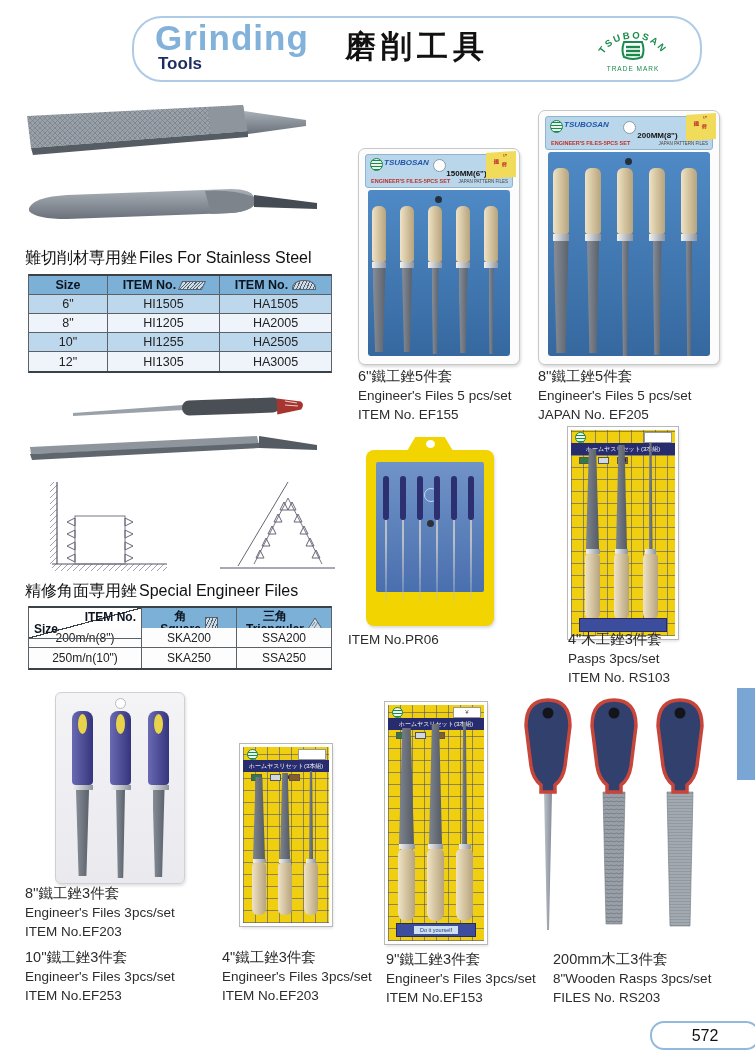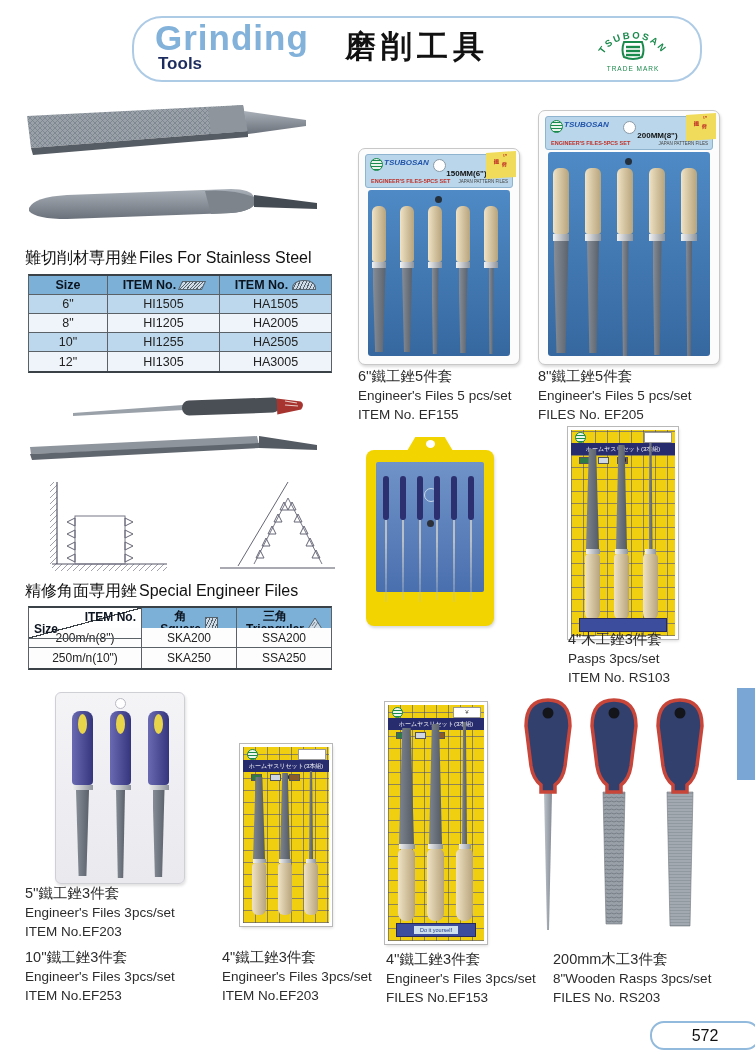--- a/index.html
+++ b/index.html
@@ -376,7 +376,7 @@
 <div class="abs caption" style="left:538px;top:367px">
   <div class="zh">8''鐵工銼5件套</div>
   <div>Engineer's Files 5 pcs/set</div>
-  <div>FILES No. EF205</div>
+  <div>JAPAN No. EF205</div>
 </div>
 
 <div class="abs pouch-yellow" style="left:366px;top:450px;width:128px;height:176px">

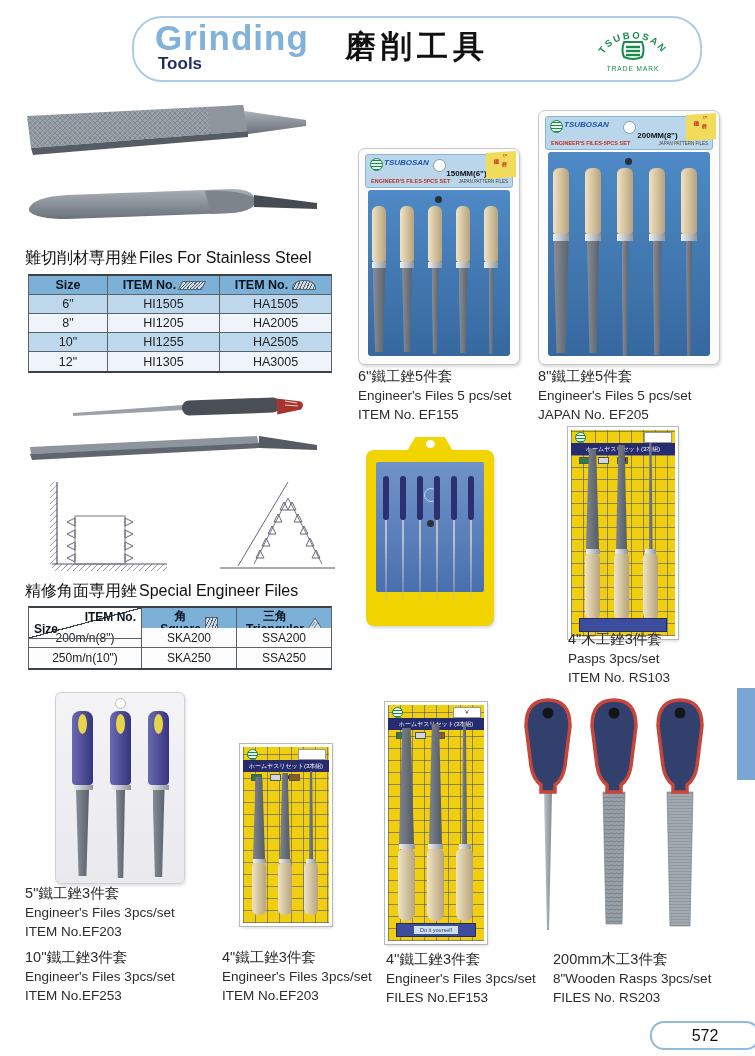--- a/index.html
+++ b/index.html
@@ -412,6 +412,7 @@
   </div>
 </div>
 <div class="abs caption" style="left:348px;top:630px">
+  <div>ITEM No.PR06</div>
 </div>
 
 <div class="abs ycard" style="left:568px;top:427px;width:104px;height:206px">

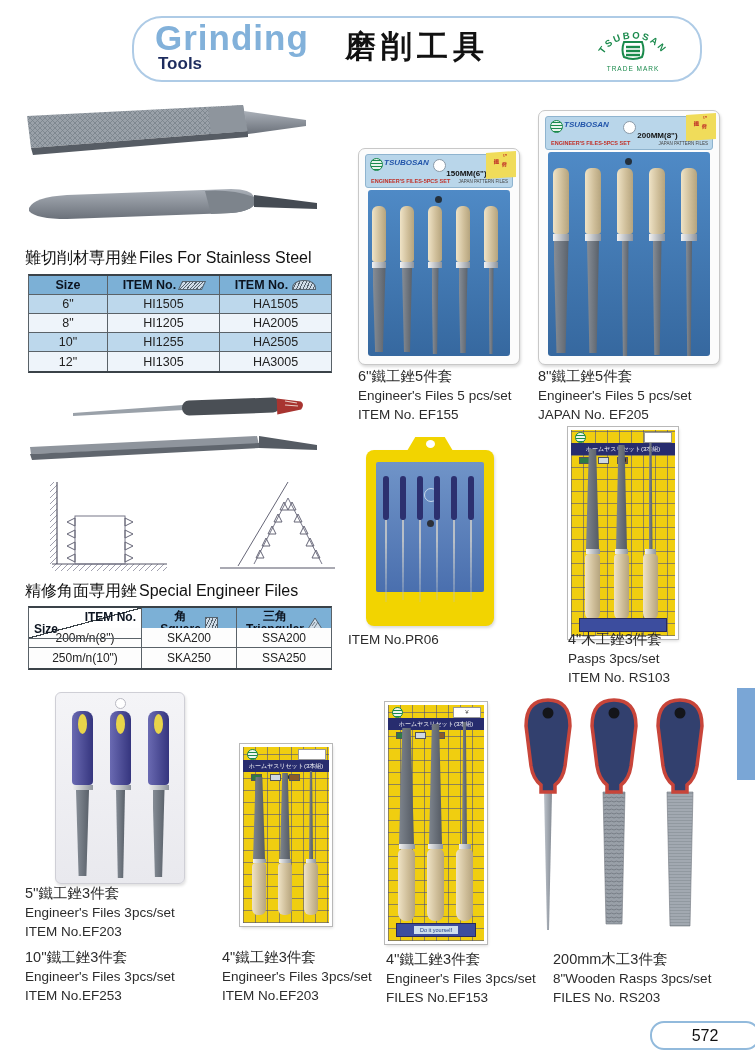--- a/index.html
+++ b/index.html
@@ -473,7 +473,7 @@
     </div>
 </div>
 <div class="abs caption" style="left:25px;top:884px">
-  <div class="zh">5''鐵工銼3件套</div>
+  <div class="zh">8''鐵工銼3件套</div>
   <div>Engineer's Files 3pcs/set</div>
   <div>ITEM No.EF203</div>
 </div>

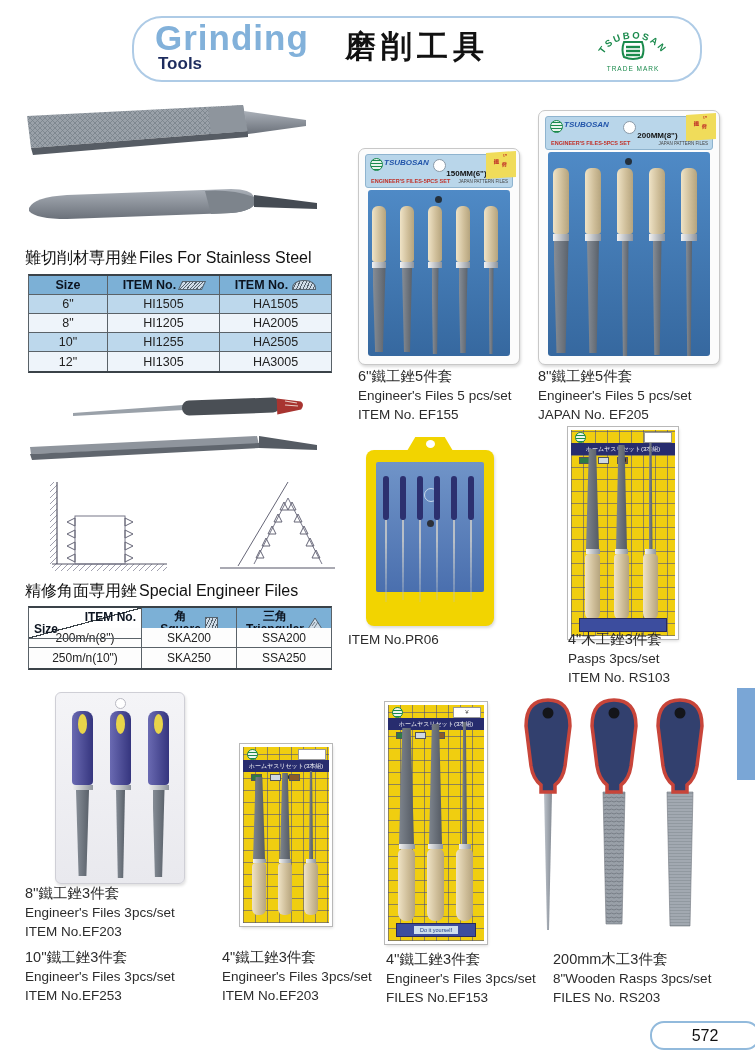--- a/index.html
+++ b/index.html
@@ -545,7 +545,7 @@
     </div>
 </div>
 <div class="abs caption" style="left:386px;top:950px">
-  <div class="zh">4''鐵工銼3件套</div>
+  <div class="zh">9''鐵工銼3件套</div>
   <div>Engineer's Files 3pcs/set</div>
   <div>FILES No.EF153</div>
 </div>

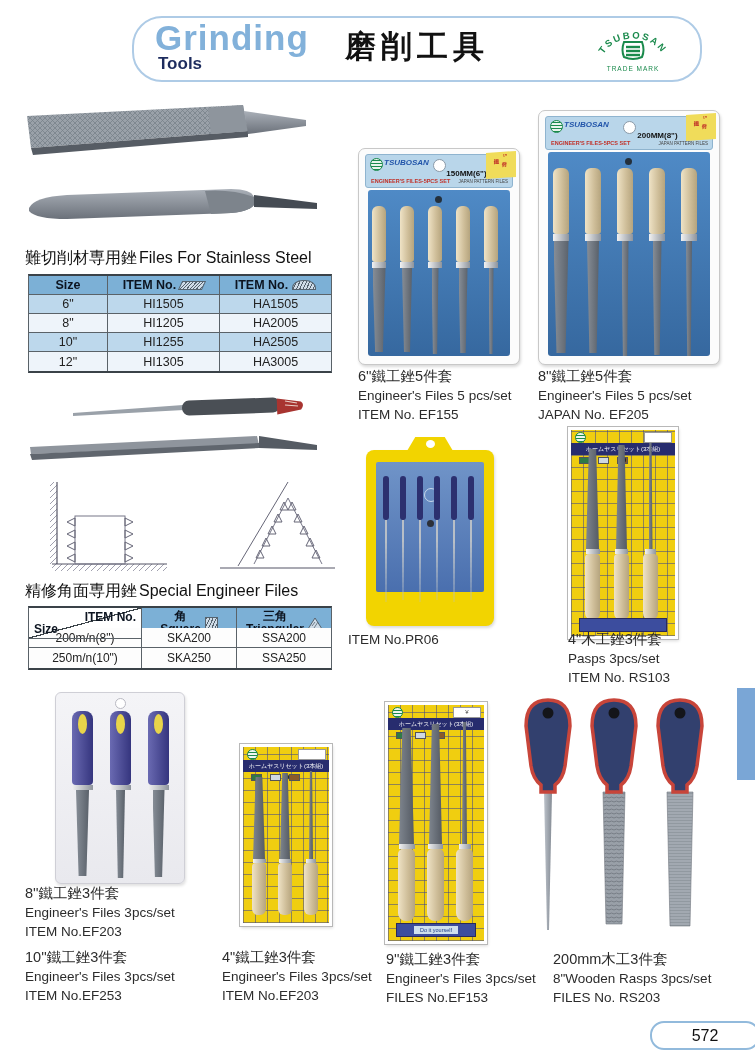--- a/index.html
+++ b/index.html
@@ -547,7 +547,7 @@
 <div class="abs caption" style="left:386px;top:950px">
   <div class="zh">9''鐵工銼3件套</div>
   <div>Engineer's Files 3pcs/set</div>
-  <div>FILES No.EF153</div>
+  <div>ITEM No.EF153</div>
 </div>
 
 <svg class="abs" style="left:518px;top:696px" width="196" height="240" viewBox="0 0 196 240">

